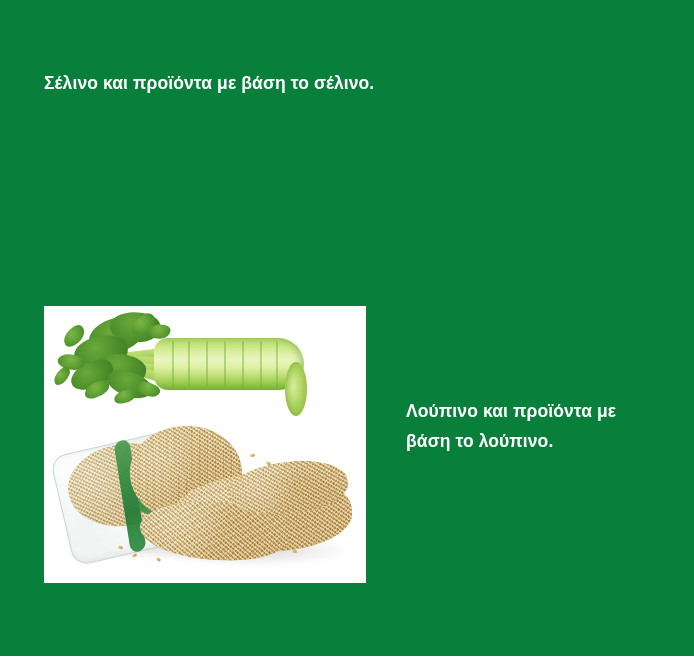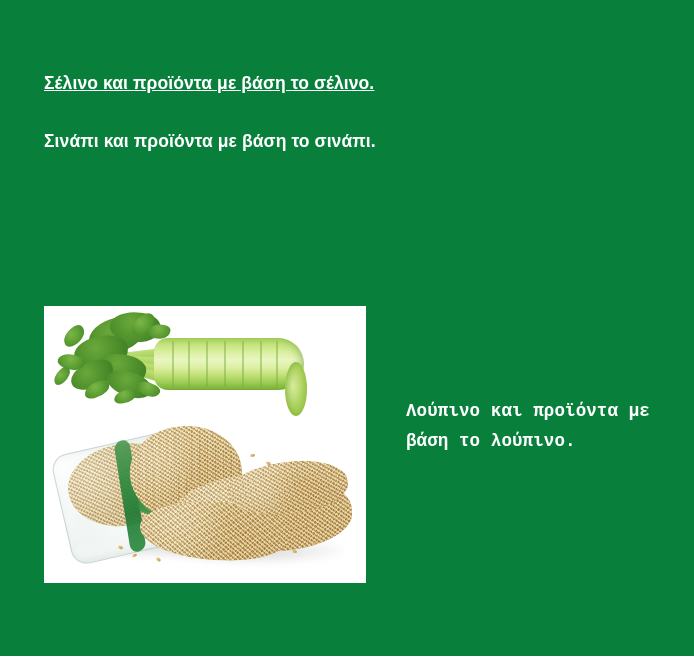--- a/index.html
+++ b/index.html
@@ -39,7 +39,7 @@
     white-space: pre-line;
   }
 
-  #line-celery   { left: 44px; top: 68px;  width: 520px; text-decoration: underline; }
+  #line-celery   { left: 44px; top: 68px;  width: 520px; }
   #line-mustard  { left: 44px; top: 126px; width: 520px; }
   #line-sesame   { left: 44px; top: 184px; width: 480px; }
   #line-lupin    { left: 406px; top: 396px; width: 280px; font-family: Liberation Mono, monospace; }

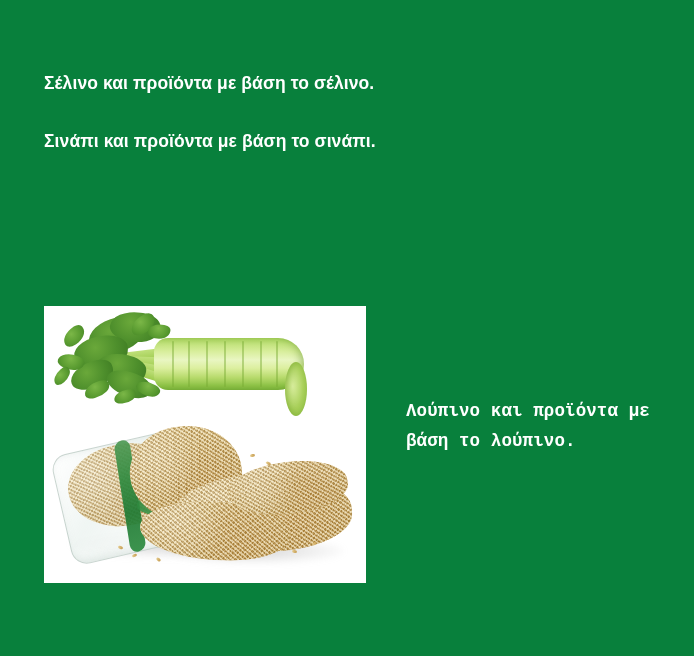--- a/index.html
+++ b/index.html
@@ -227,7 +227,6 @@
 
   <div class="text-block" id="line-celery">Σέλινο και προϊόντα με βάση το σέλινο.</div>
 
-  <div class="text-block" id="line-mustard">Σινάπι και προϊόντα με βάση το σινάπι.</div>
 
 
   <div class="text-block" id="line-lupin">Λούπινο και προϊόντα με

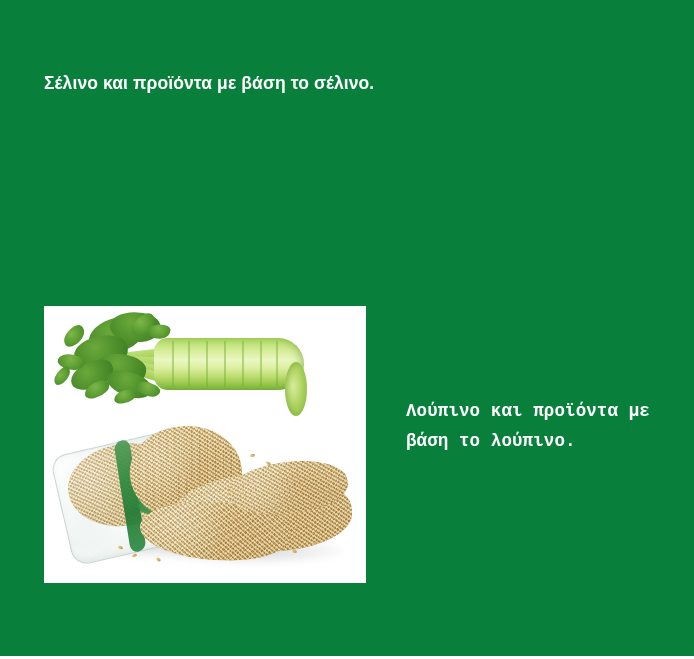--- a/index.html
+++ b/index.html
@@ -42,7 +42,7 @@
   #line-celery   { left: 44px; top: 68px;  width: 520px; }
   #line-mustard  { left: 44px; top: 126px; width: 520px; }
   #line-sesame   { left: 44px; top: 184px; width: 480px; }
-  #line-lupin    { left: 406px; top: 396px; width: 280px; font-family: Liberation Mono, monospace; }
+  #line-lupin    { left: 406px; top: 396px; width: 280px; }
 
   
   #photo-panel {

